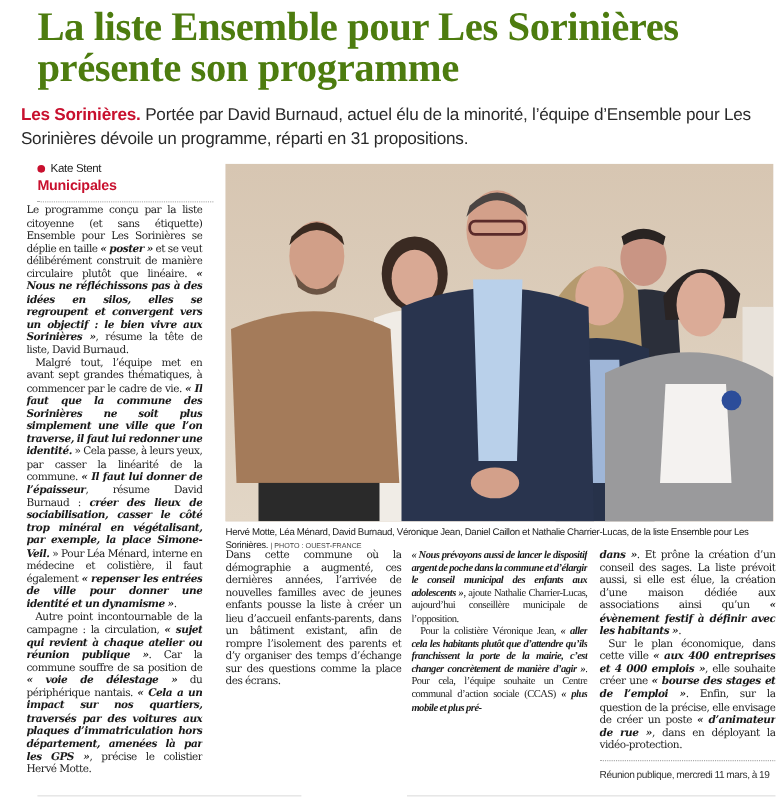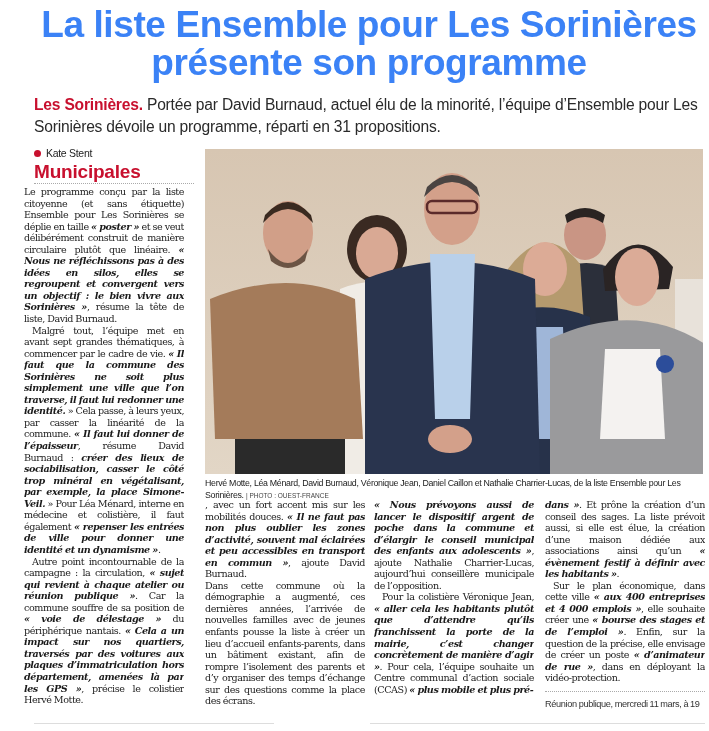--- a/index.html
+++ b/index.html
@@ -8,8 +8,8 @@
 
     .headline {
       position: absolute; left: 34px; top: 6px; width: 670px;
-      font-family: Liberation Sans, sans-serif; font-weight: bold;
-      font-size: 37px; line-height: 38px; letter-spacing: -0.4px; color: #3b82f6; text-align: center;
+      font-family: Liberation Serif, serif; font-weight: bold;
+      font-size: 37px; line-height: 38px; letter-spacing: -0.4px; color: #4d7c0f;
     }
     .lead {
       position: absolute; left: 34px; top: 94px; width: 672px;

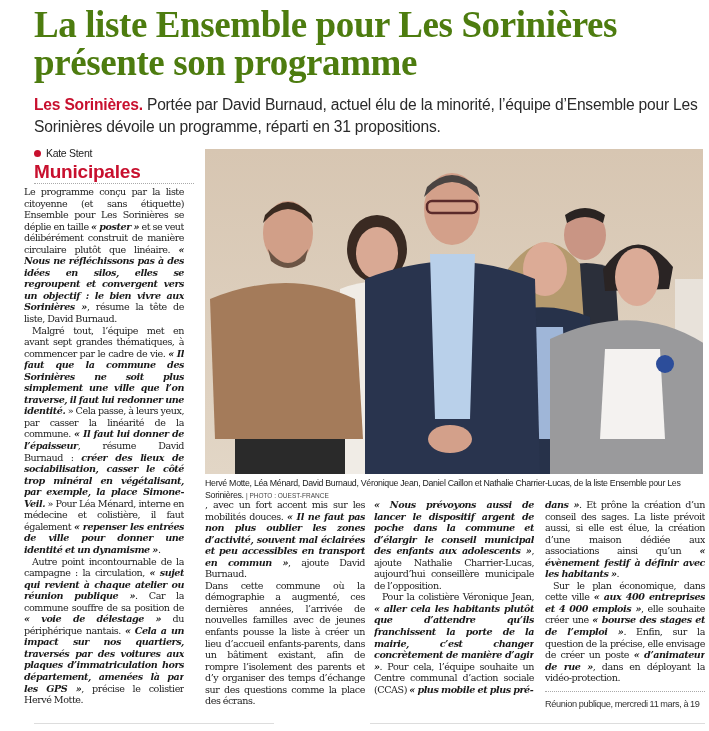--- a/index.html
+++ b/index.html
@@ -12,7 +12,7 @@
       font-size: 37px; line-height: 38px; letter-spacing: -0.4px; color: #4d7c0f;
     }
     .lead {
-      position: absolute; left: 34px; top: 94px; width: 672px;
+      position: absolute; left: 19px; top: 94px; width: 672px;
       font-family: "Liberation Sans", sans-serif; font-size: 15.6px; line-height: 22px;
       color: #2a2a2a; letter-spacing: -0.2px;
     }

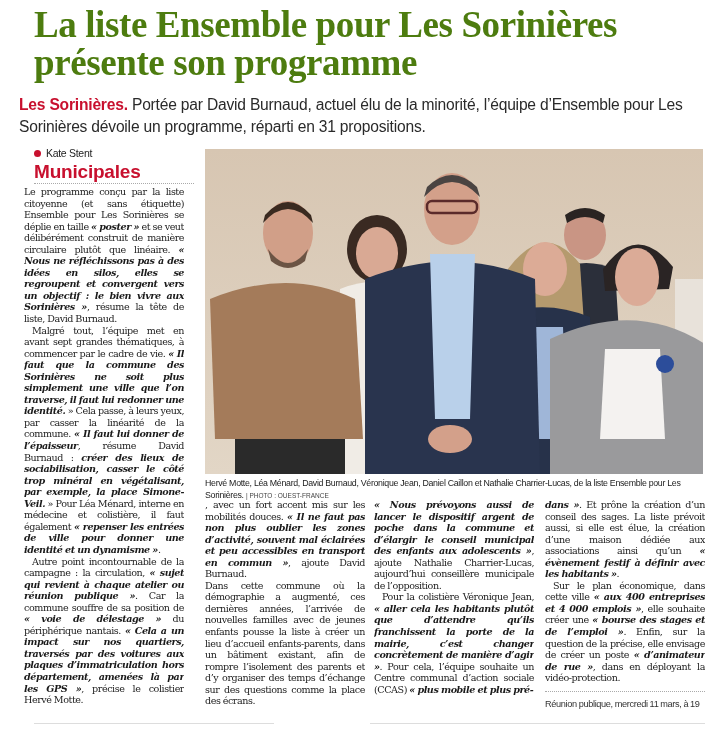--- a/index.html
+++ b/index.html
@@ -27,7 +27,7 @@
     .rubric {
       position: absolute; left: 34px; top: 161px;
       font-family: "Liberation Sans", sans-serif; font-weight: bold;
-      font-size: 19px; color: #c8102e; letter-spacing: -0.2px;
+      font-size: 13px; color: #c8102e; letter-spacing: -0.2px;
     }
     .rubric-rule {
       position: absolute; left: 34px; top: 183px; width: 160px; height: 0;

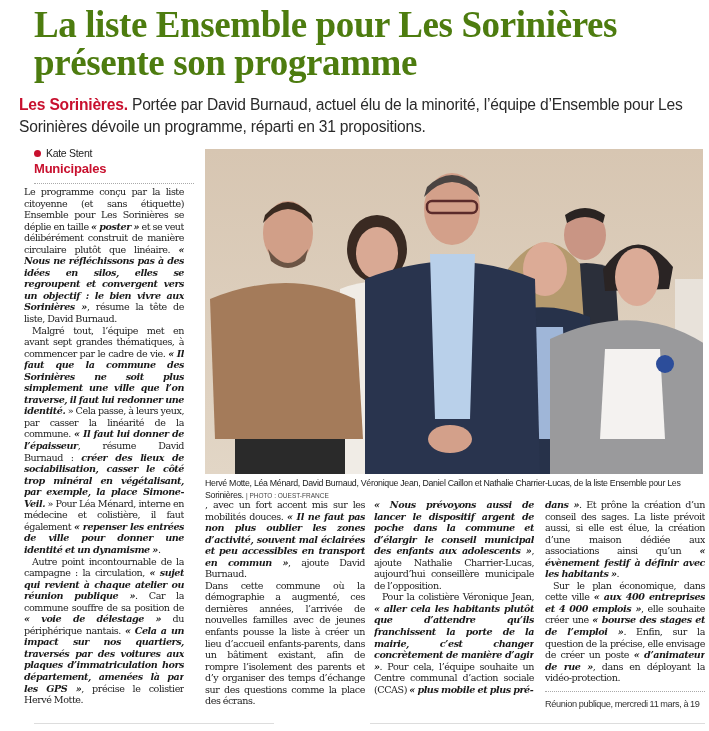--- a/index.html
+++ b/index.html
@@ -153,7 +153,6 @@
 <p class="caption"><span>Hervé Motte, Léa Ménard, David Burnaud, Véronique Jean, Daniel Caillon et Nathalie Charrier-Lucas, de la liste Ensemble pour Les Sorinières.</span> <span class="credit">| PHOTO : OUEST-FRANCE</span></p>
 
 <div class="col col2">
-  <p class="noindent"><span>, avec un fort accent mis sur les mobilités douces. </span><b><i>« Il ne faut pas non plus oublier les zones d’activité, souvent mal éclairées et peu accessibles en transport en commun »</i></b><span>, ajoute David Burnaud.</span></p>
   <p class="noindent"><span>Dans cette commune où la démographie a augmenté, ces dernières années, l’arrivée de nouvelles familles avec de jeunes enfants pousse la liste à créer un lieu d’accueil enfants-parents, dans un bâtiment existant, afin de rompre l’isolement des parents et d’y organiser des temps d’échange sur des questions comme la place des écrans. </span></p>
 </div>
 

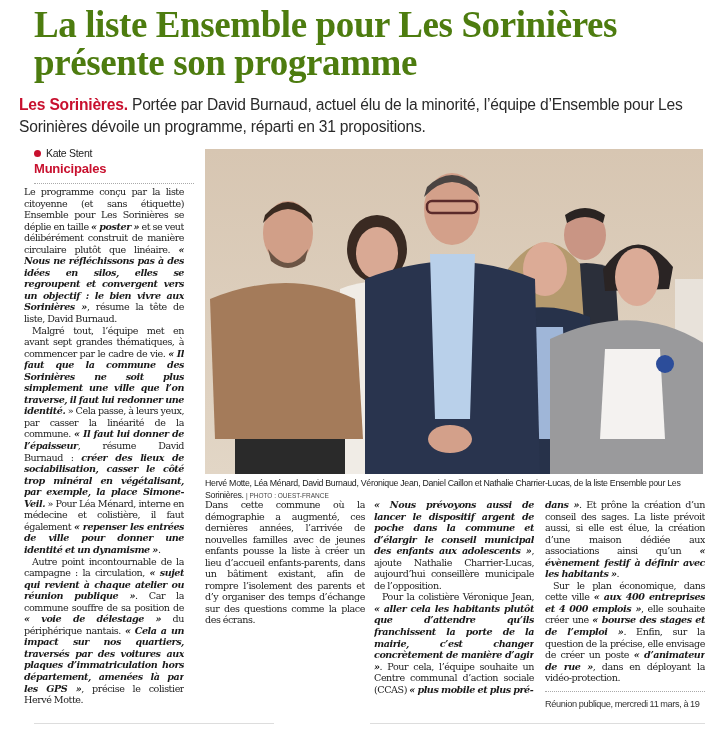--- a/index.html
+++ b/index.html
@@ -44,7 +44,7 @@
     .col b i, .col i b { font-weight: bold; font-style: italic; color: #1a1a1a; }
     .col1 { left: 24px; top: 186px; width: 160px; height: 520px; overflow: hidden; }
     .col2 { left: 205px; top: 499px; width: 160px; height: 212px; overflow: hidden; }
-    .col3 { left: 374px; top: 499px; width: 160px; height: 212px; overflow: hidden; }
+    .col3 { left: 374px; top: 499px; width: 160px; height: 212px; overflow: hidden; font-family: Liberation Serif, serif; }
     .col4 { left: 545px; top: 499px; width: 160px; height: 212px; overflow: hidden; }
     .subhead {
       font-family: "Liberation Sans", sans-serif; font-weight: bold;

